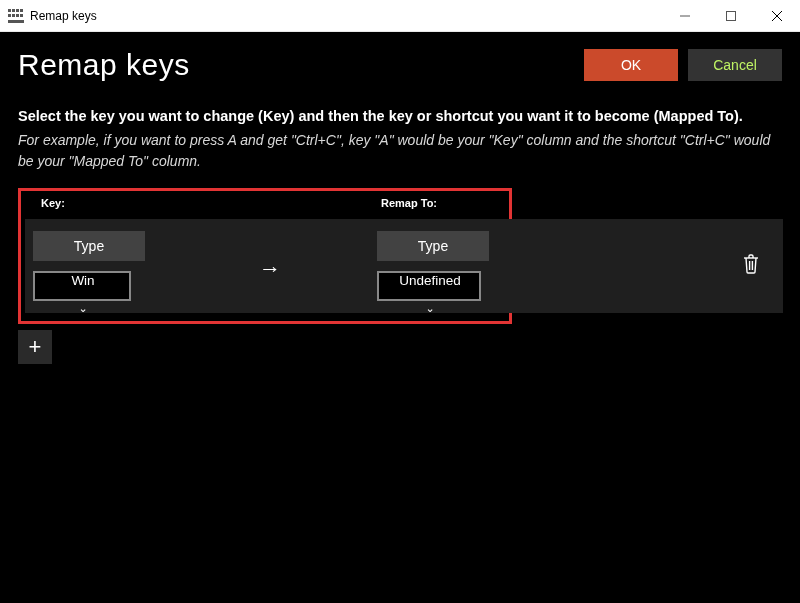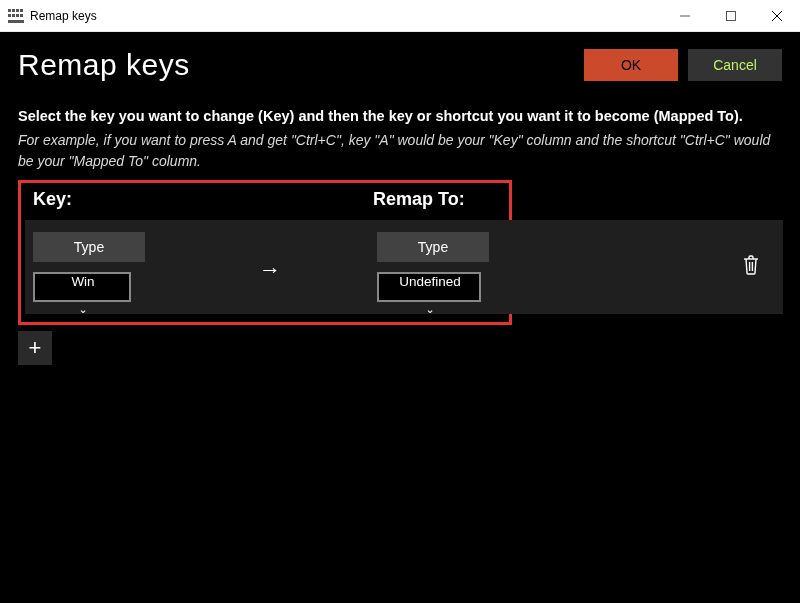--- a/index.html
+++ b/index.html
@@ -68,7 +68,7 @@
       font-size: 14px;
       cursor: pointer;
     }
-    .btn-ok { background: #cb4a2b; color:#000000; }
+    .btn-ok { background: #cb4a2b; color:#ffffff; }
     .btn-cancel { background: #333333; color:#bef264; }
     .instruction {
       font-size: 14.5px;

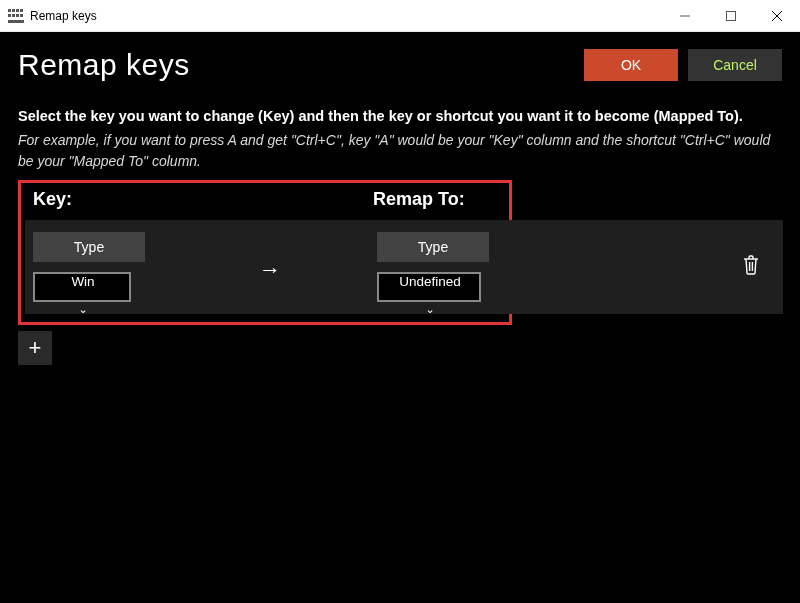--- a/index.html
+++ b/index.html
@@ -81,7 +81,7 @@
       font-style: italic;
       color: #d8d8d8;
       line-height: 1.5;
-      margin-bottom: 8px;
+      margin-bottom: 16px;
     }
     .highlight-box {
       border: 3px solid #e23434;

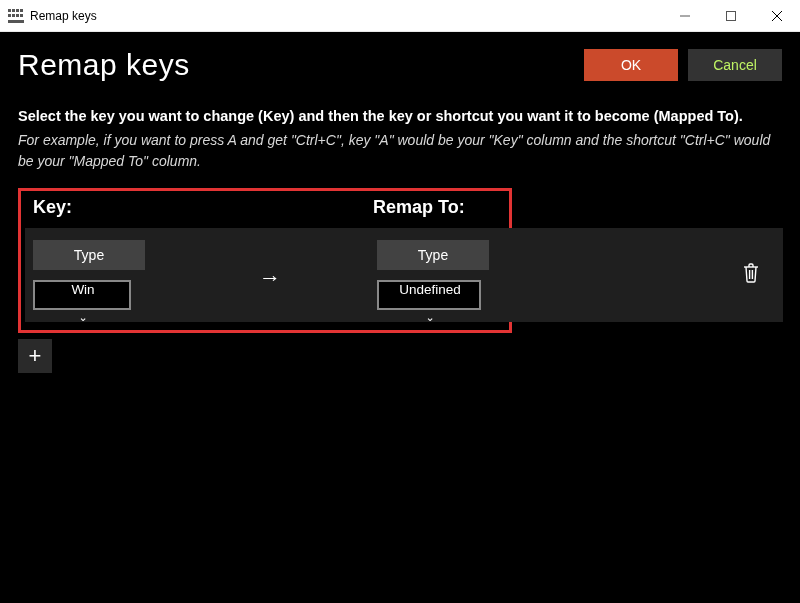--- a/index.html
+++ b/index.html
@@ -90,9 +90,9 @@
     }
     .col-labels {
       display: flex;
-      font-size: 18px;
+      font-size: 11px;
       font-weight: 600;
-      margin: 0 0 10px 8px;
+      margin: 0 0 10px 16px;
     }
     .col-key { width: 340px; }
     .mapping-row {

